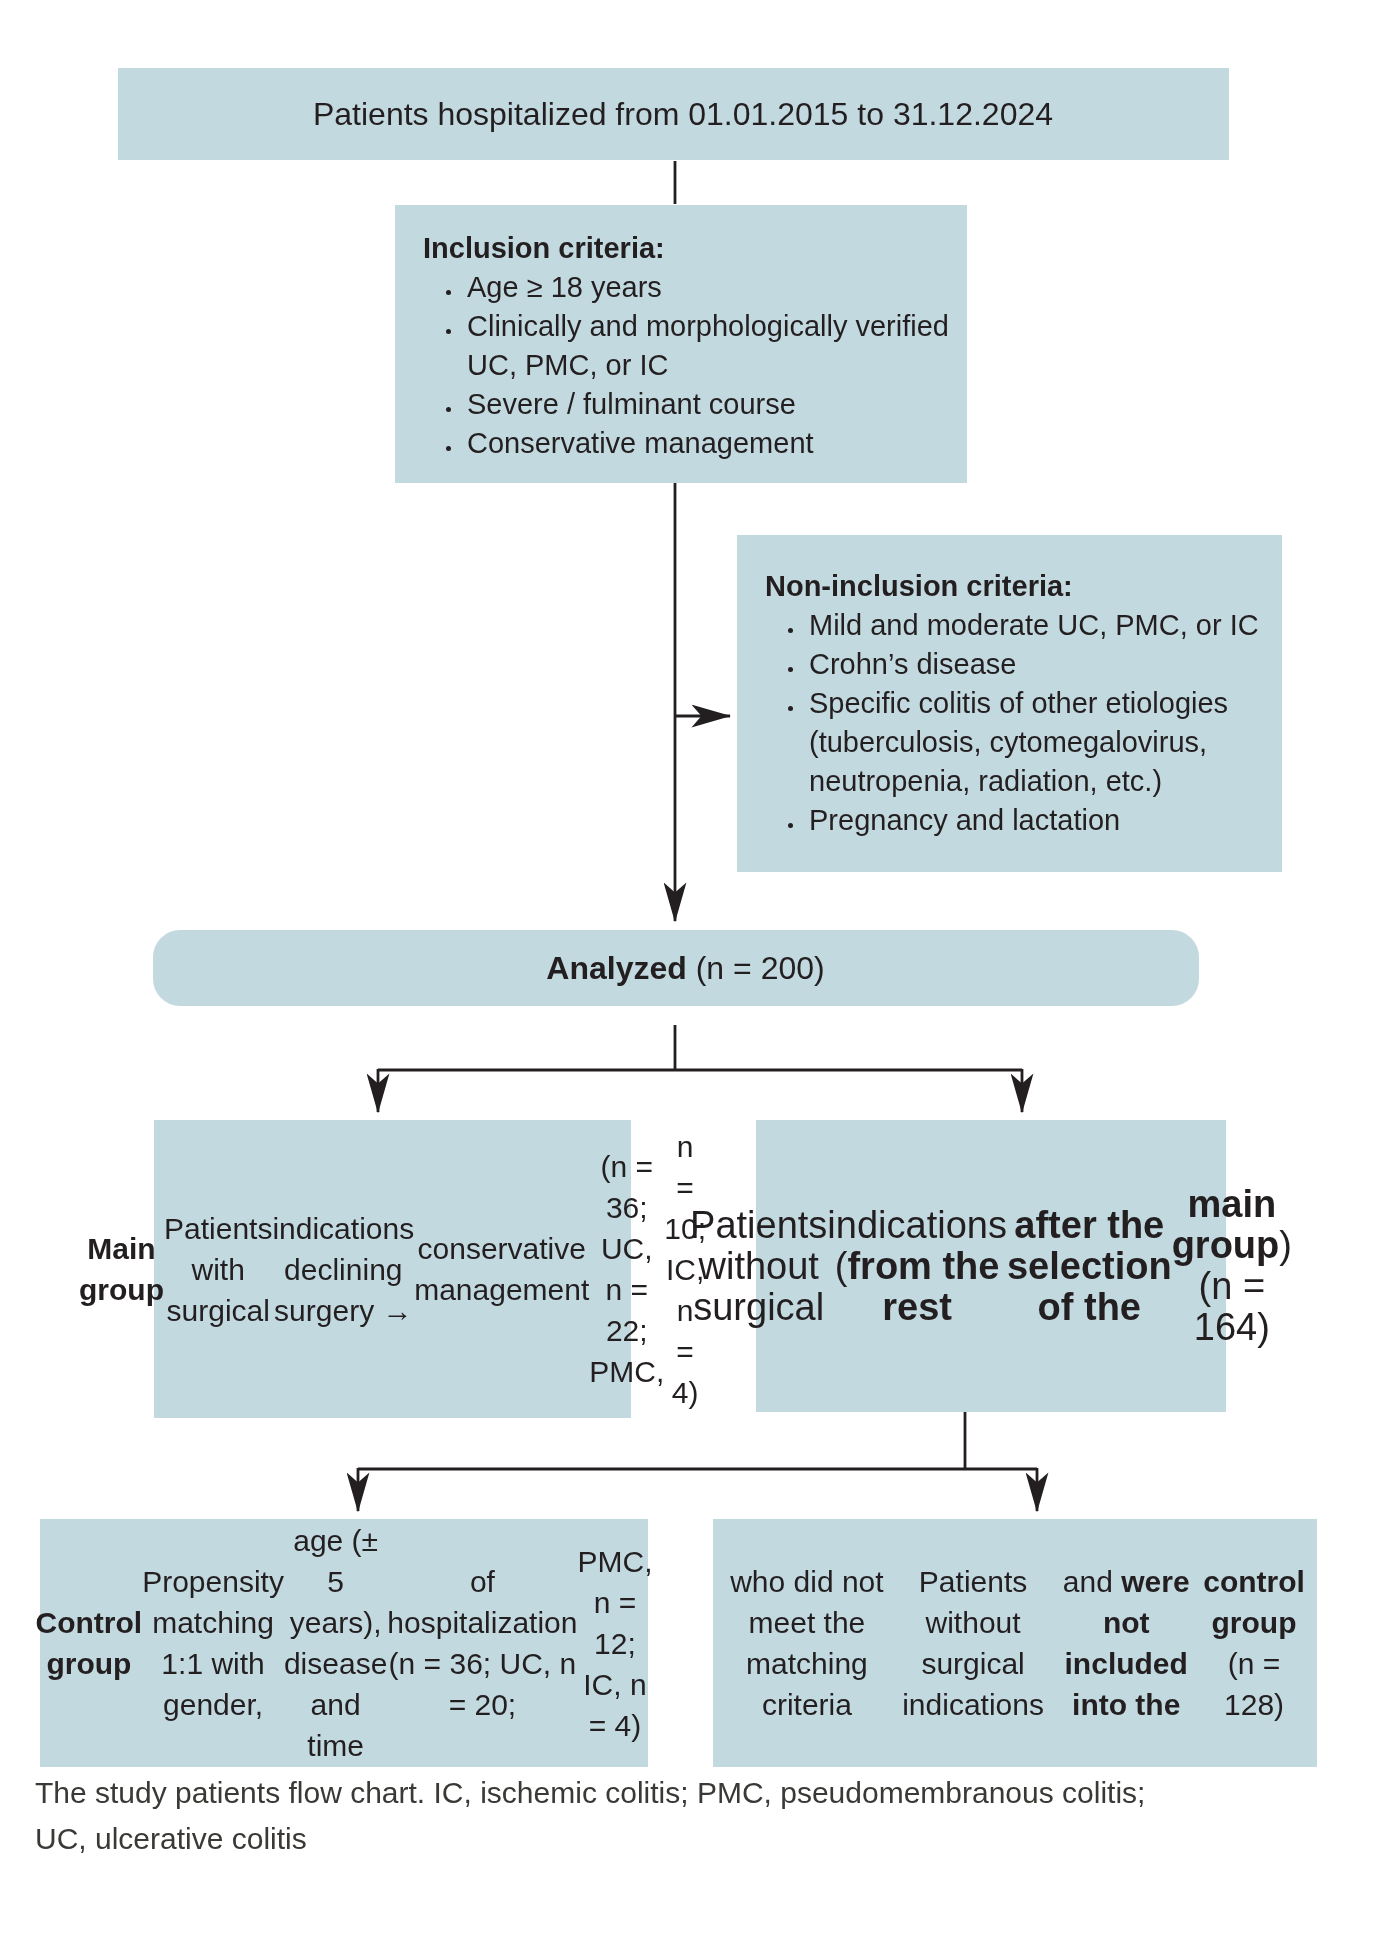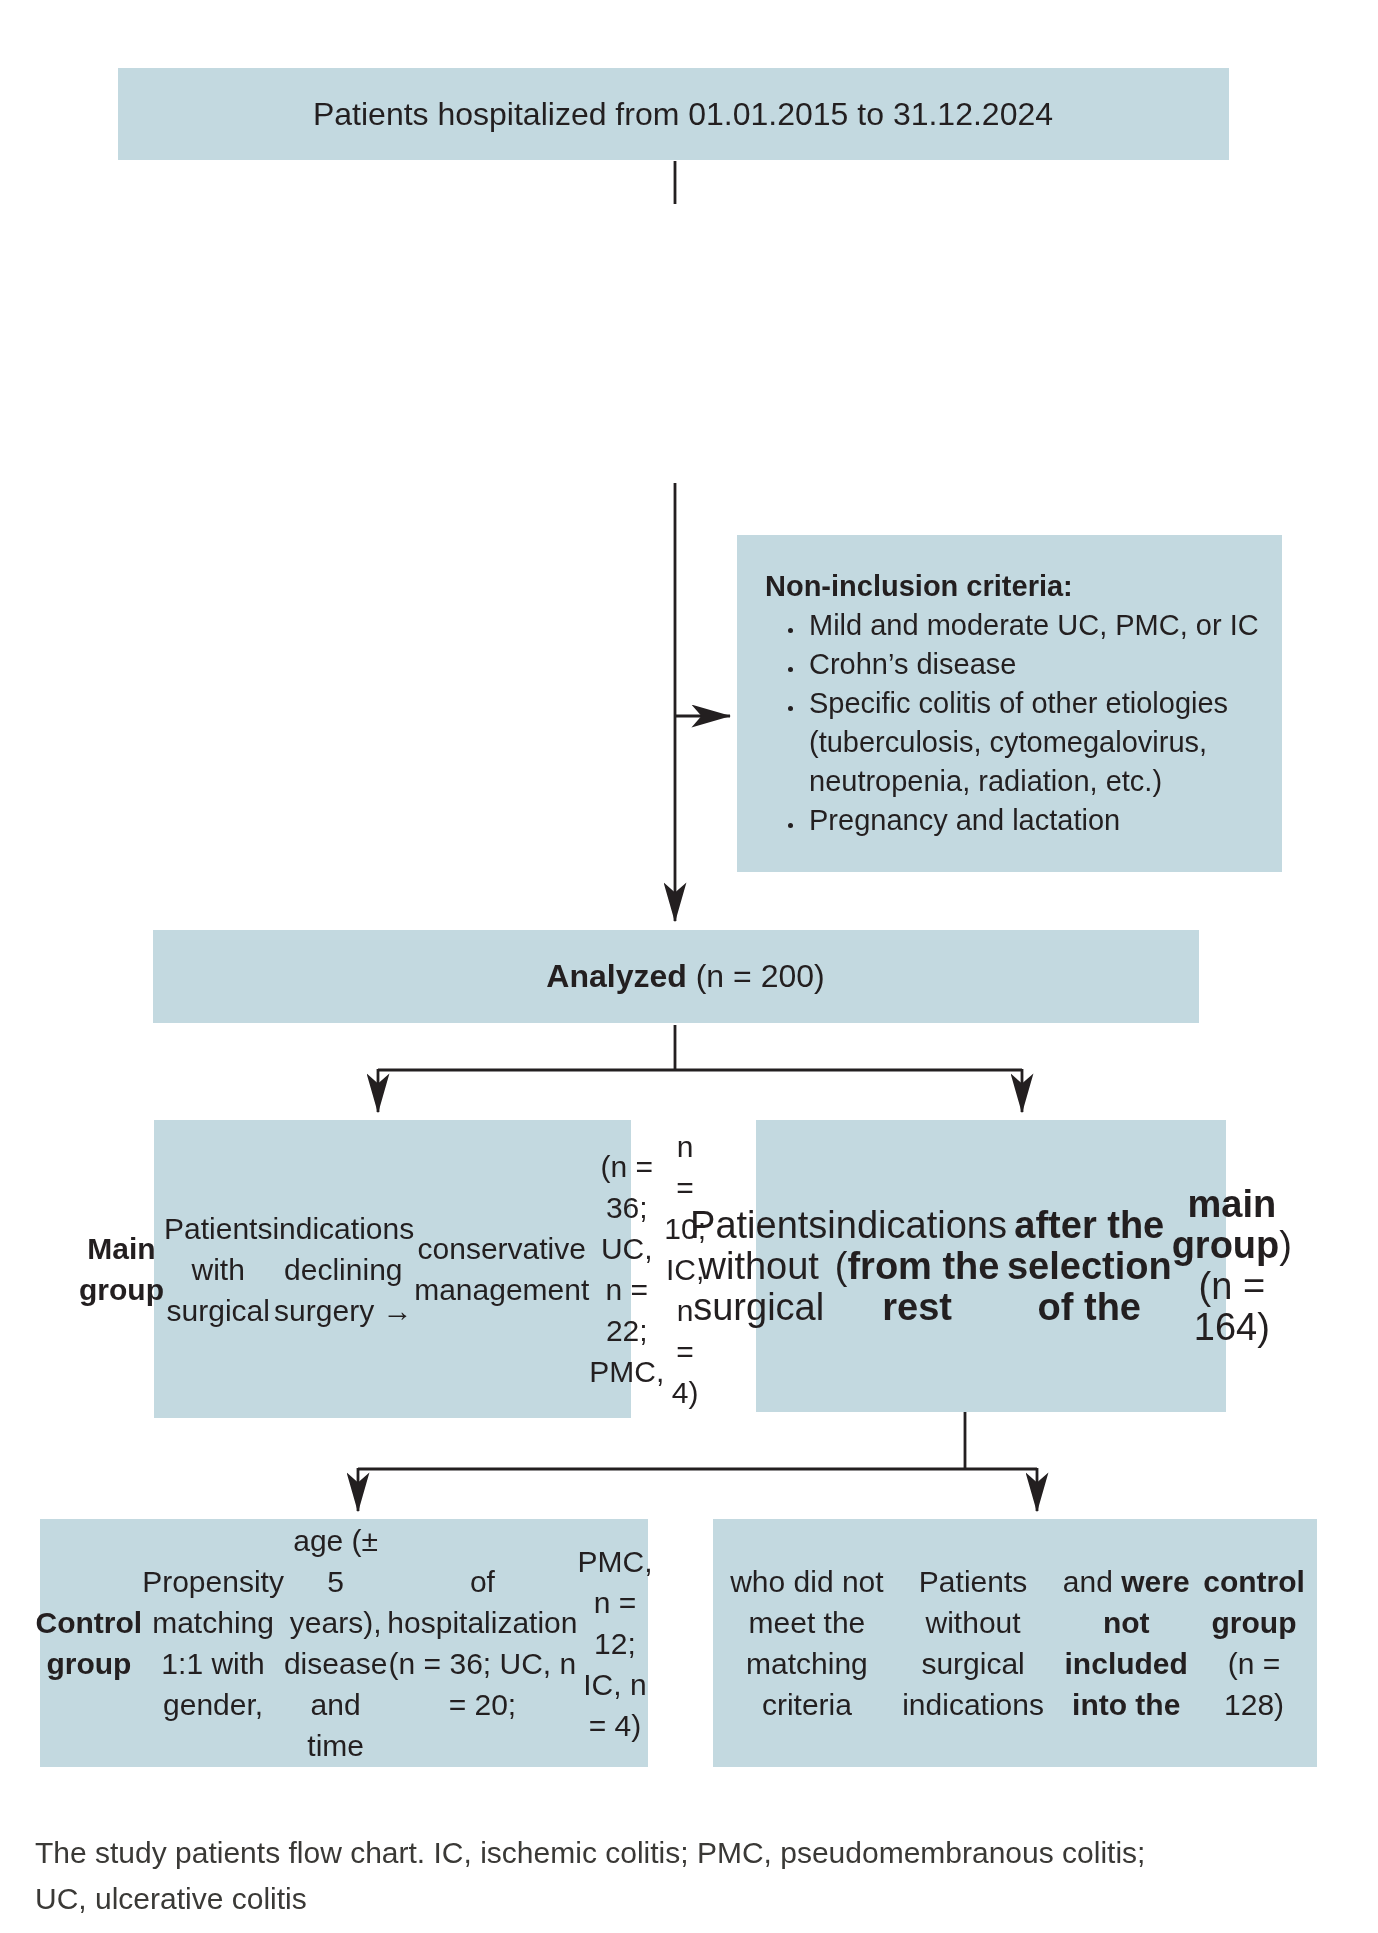--- a/index.html
+++ b/index.html
@@ -90,6 +90,15 @@
     <span>Patients hospitalized from 01.01.2015 to 31.12.2024</span>
   </div>
 
+  <div class="box" id="box-inclusion">
+    <div class="criteria-title">Inclusion criteria:</div>
+    <ul class="criteria">
+      <li>Age ≥ 18 years</li>
+      <li>Clinically and morphologically verified UC, PMC, or IC</li>
+      <li>Severe / fulminant course</li>
+      <li>Conservative management</li>
+    </ul>
+  </div>
 
   <div class="box" id="box-noninclusion">
     <div class="criteria-title">Non-inclusion criteria:</div>

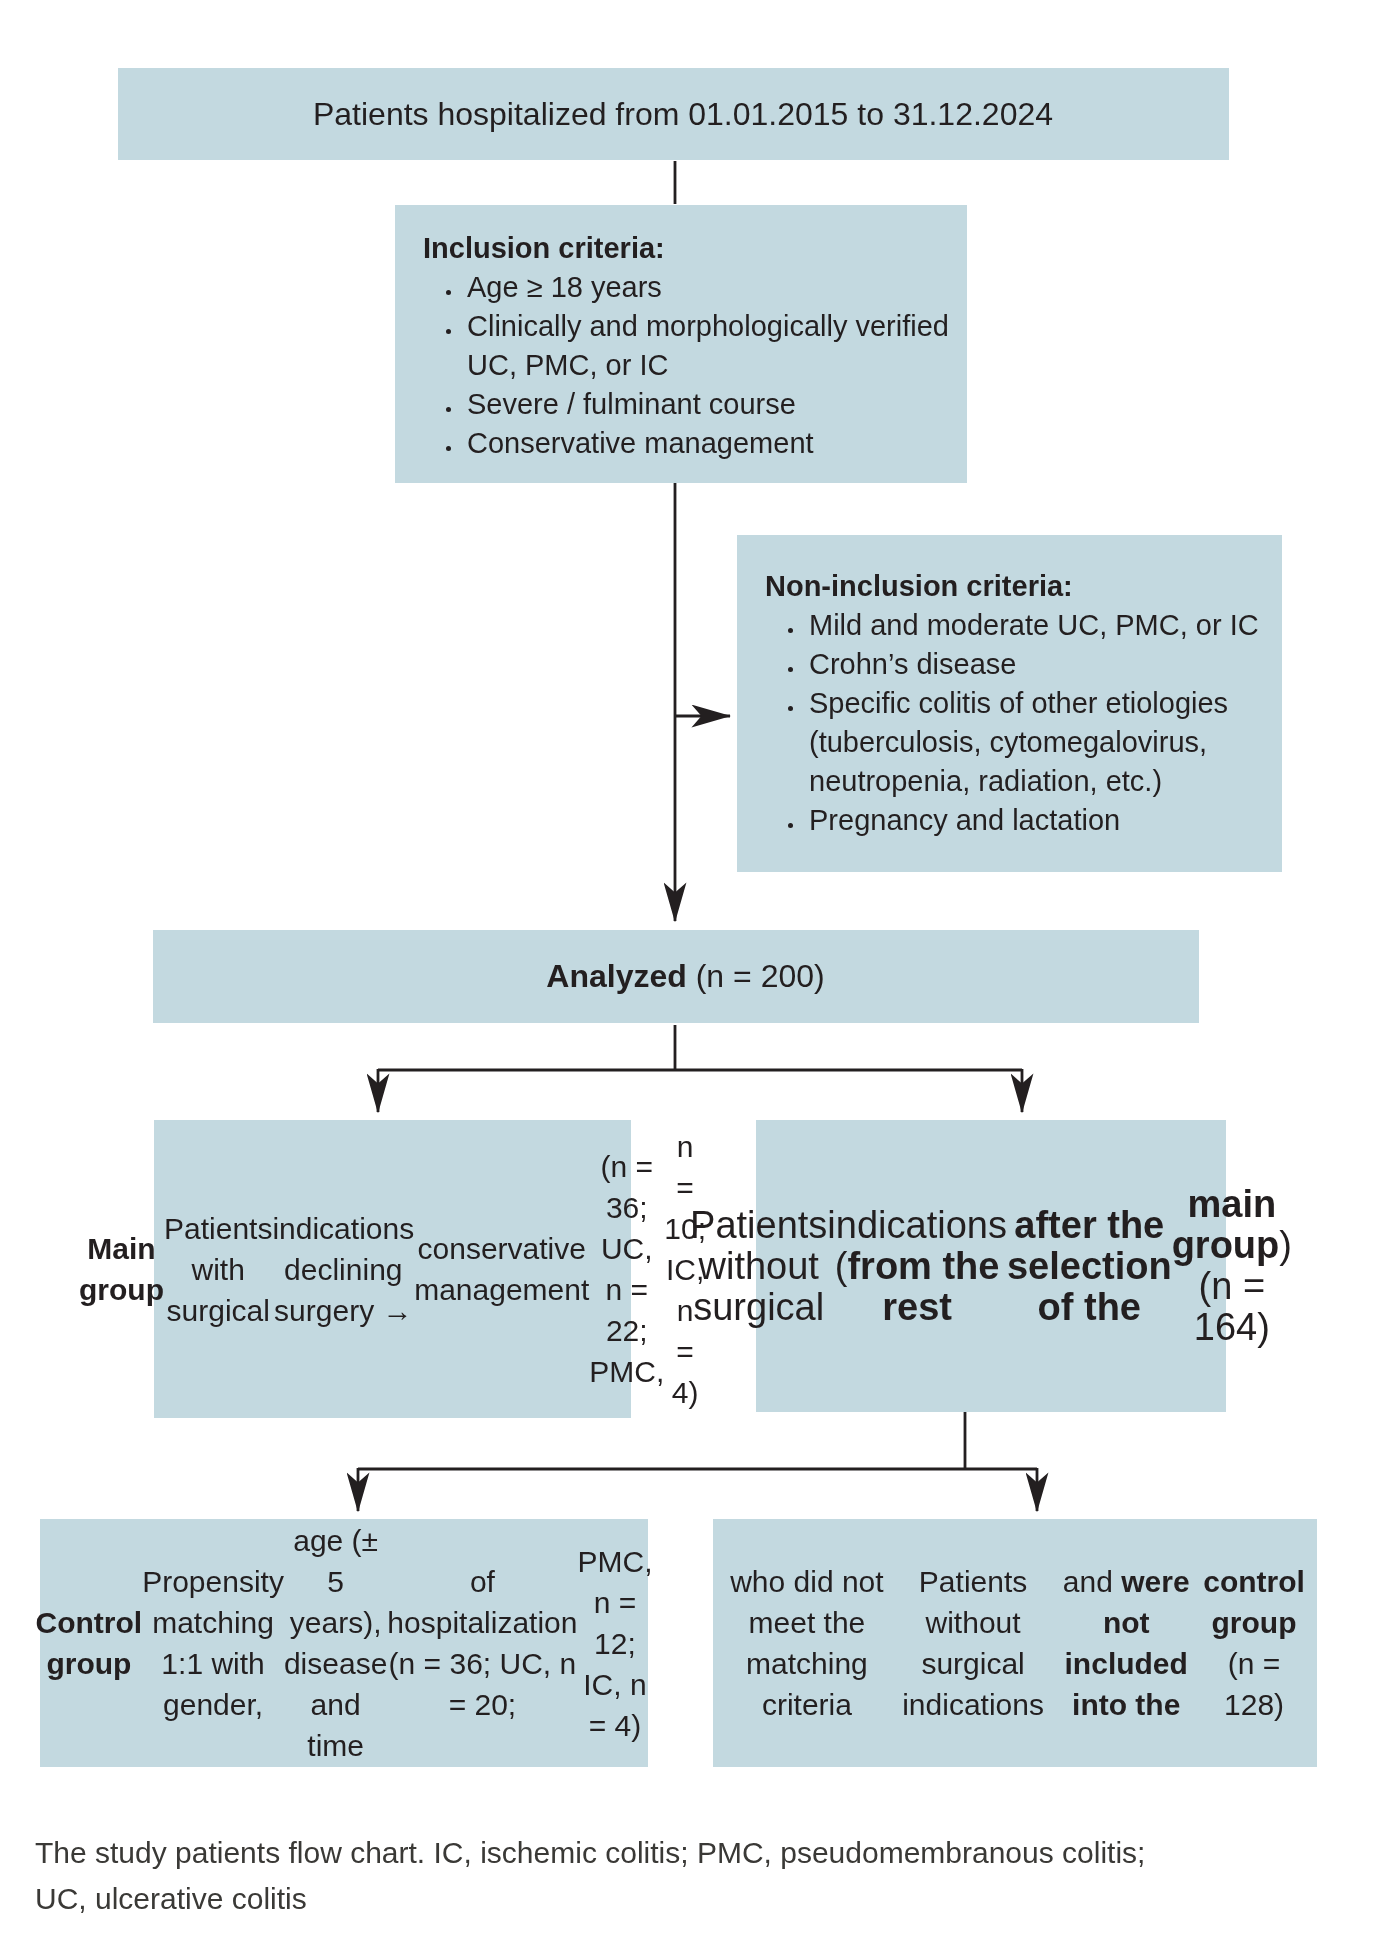--- a/index.html
+++ b/index.html
@@ -47,7 +47,7 @@
   ul.criteria li{padding-left:4px;}
   ul.criteria li::marker{font-size:0.62em;color:var(--text);}
   
-  #box-analyzed{left:153px;top:930px;width:1046px;height:93px;font-size:32px;}
+  #box-analyzed{left:153px;top:930px;width:1046px;height:76px;font-size:32px;border-radius:27px;}
   
   #box-main{left:154px;top:1120px;width:477px;height:298px;font-size:30px;line-height:41px;}
   #box-right{left:756px;top:1120px;width:470px;height:292px;font-size:38px;line-height:41px;}

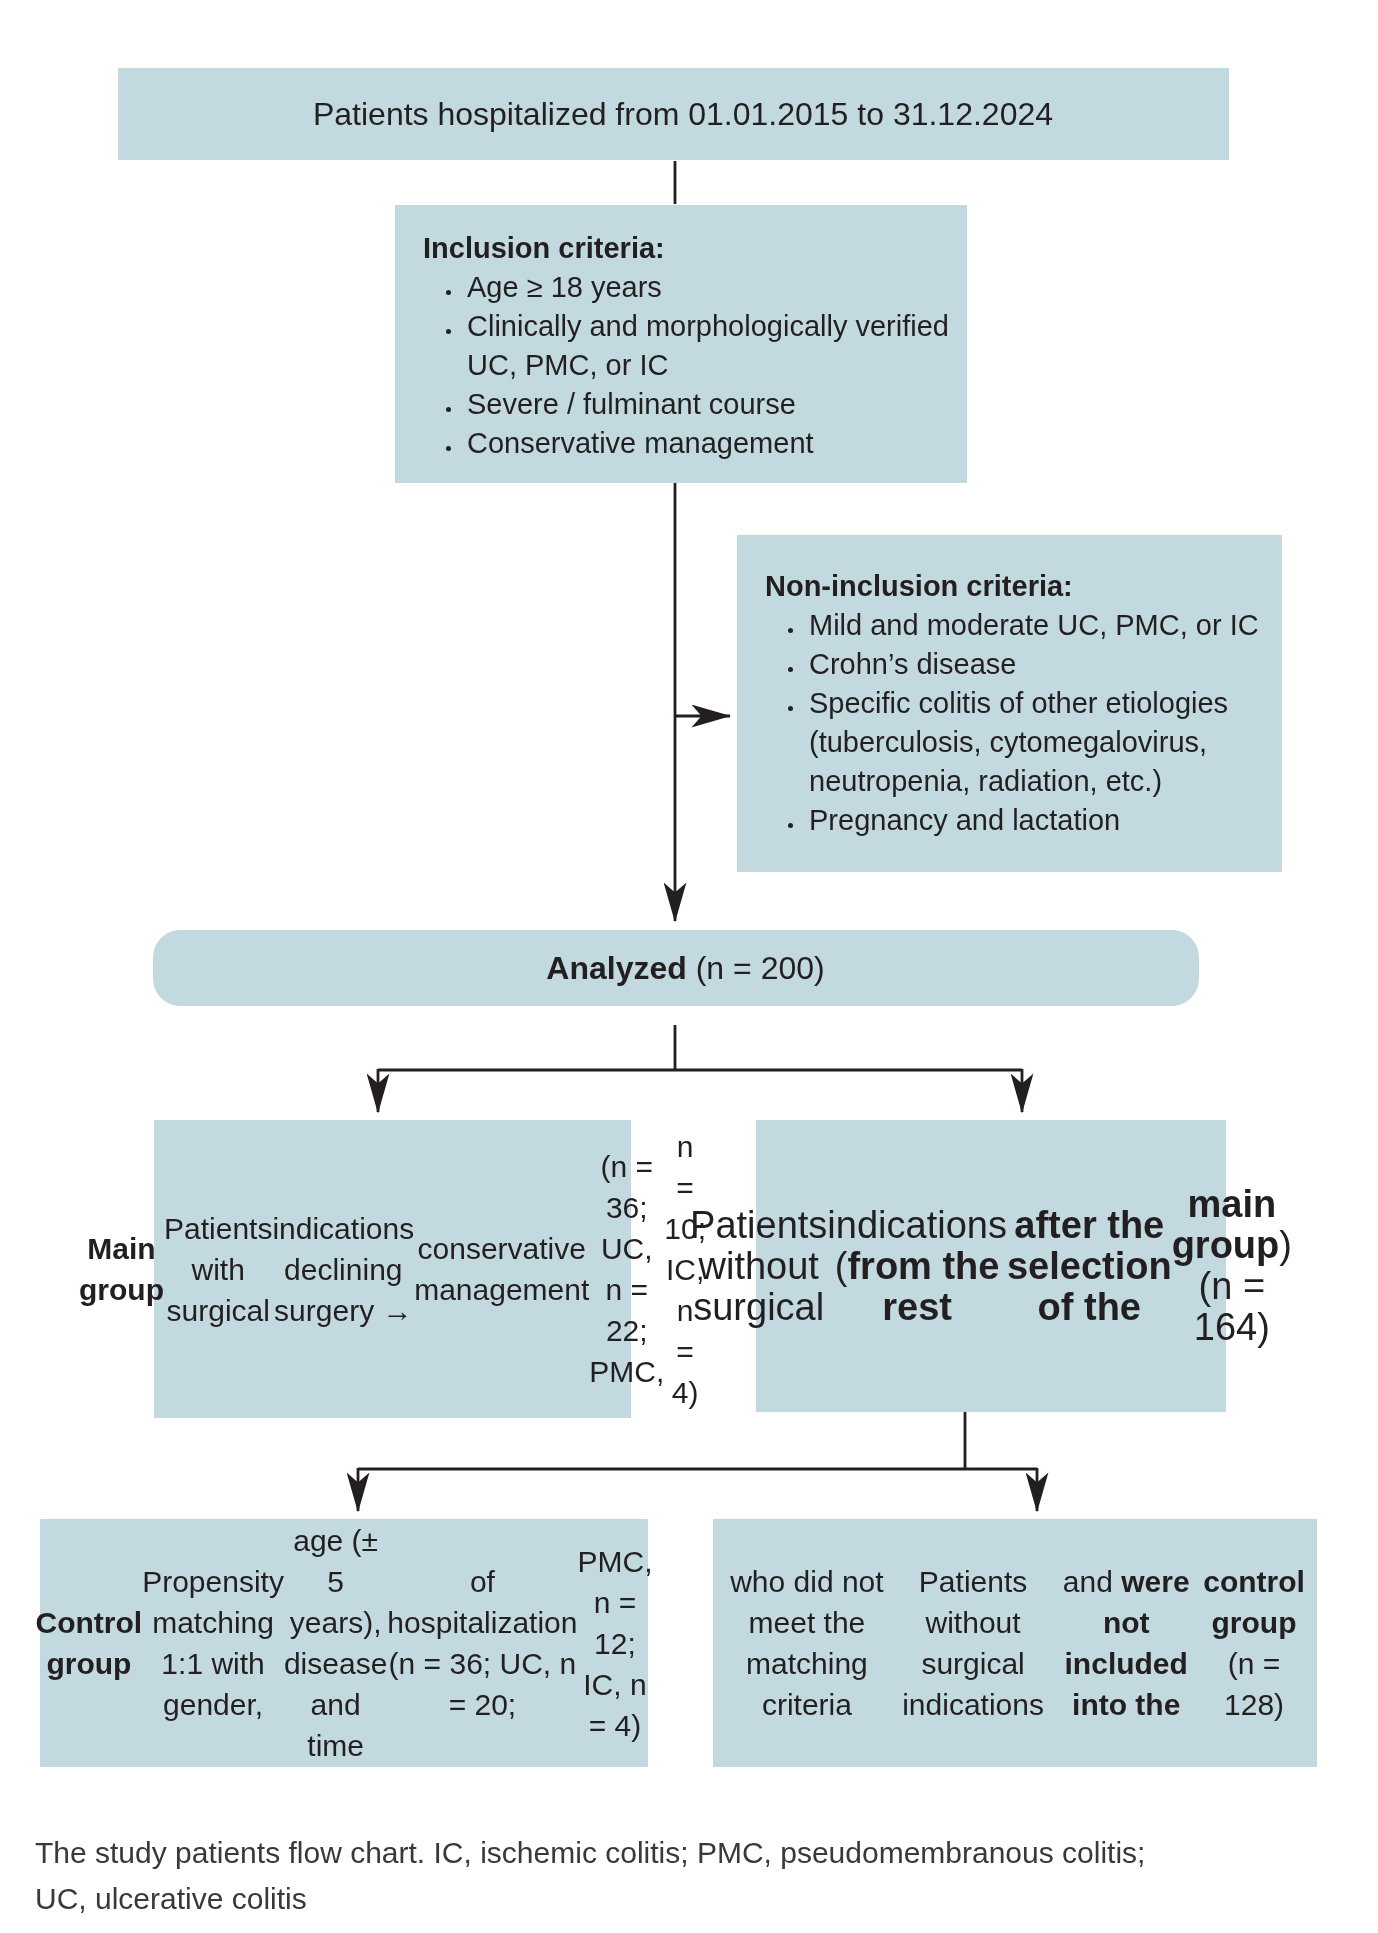--- a/index.html
+++ b/index.html
@@ -56,7 +56,7 @@
   #box-excluded{left:713px;top:1519px;width:604px;height:248px;font-size:30px;line-height:41px;padding:0 8px;}
   
   #caption{
-    position:absolute;left:35px;top:1830px;width:1320px;
+    position:absolute;left:35px;top:1770px;width:1320px;
     font-size:30px;line-height:46px;color:#3a3936;
   }
   

